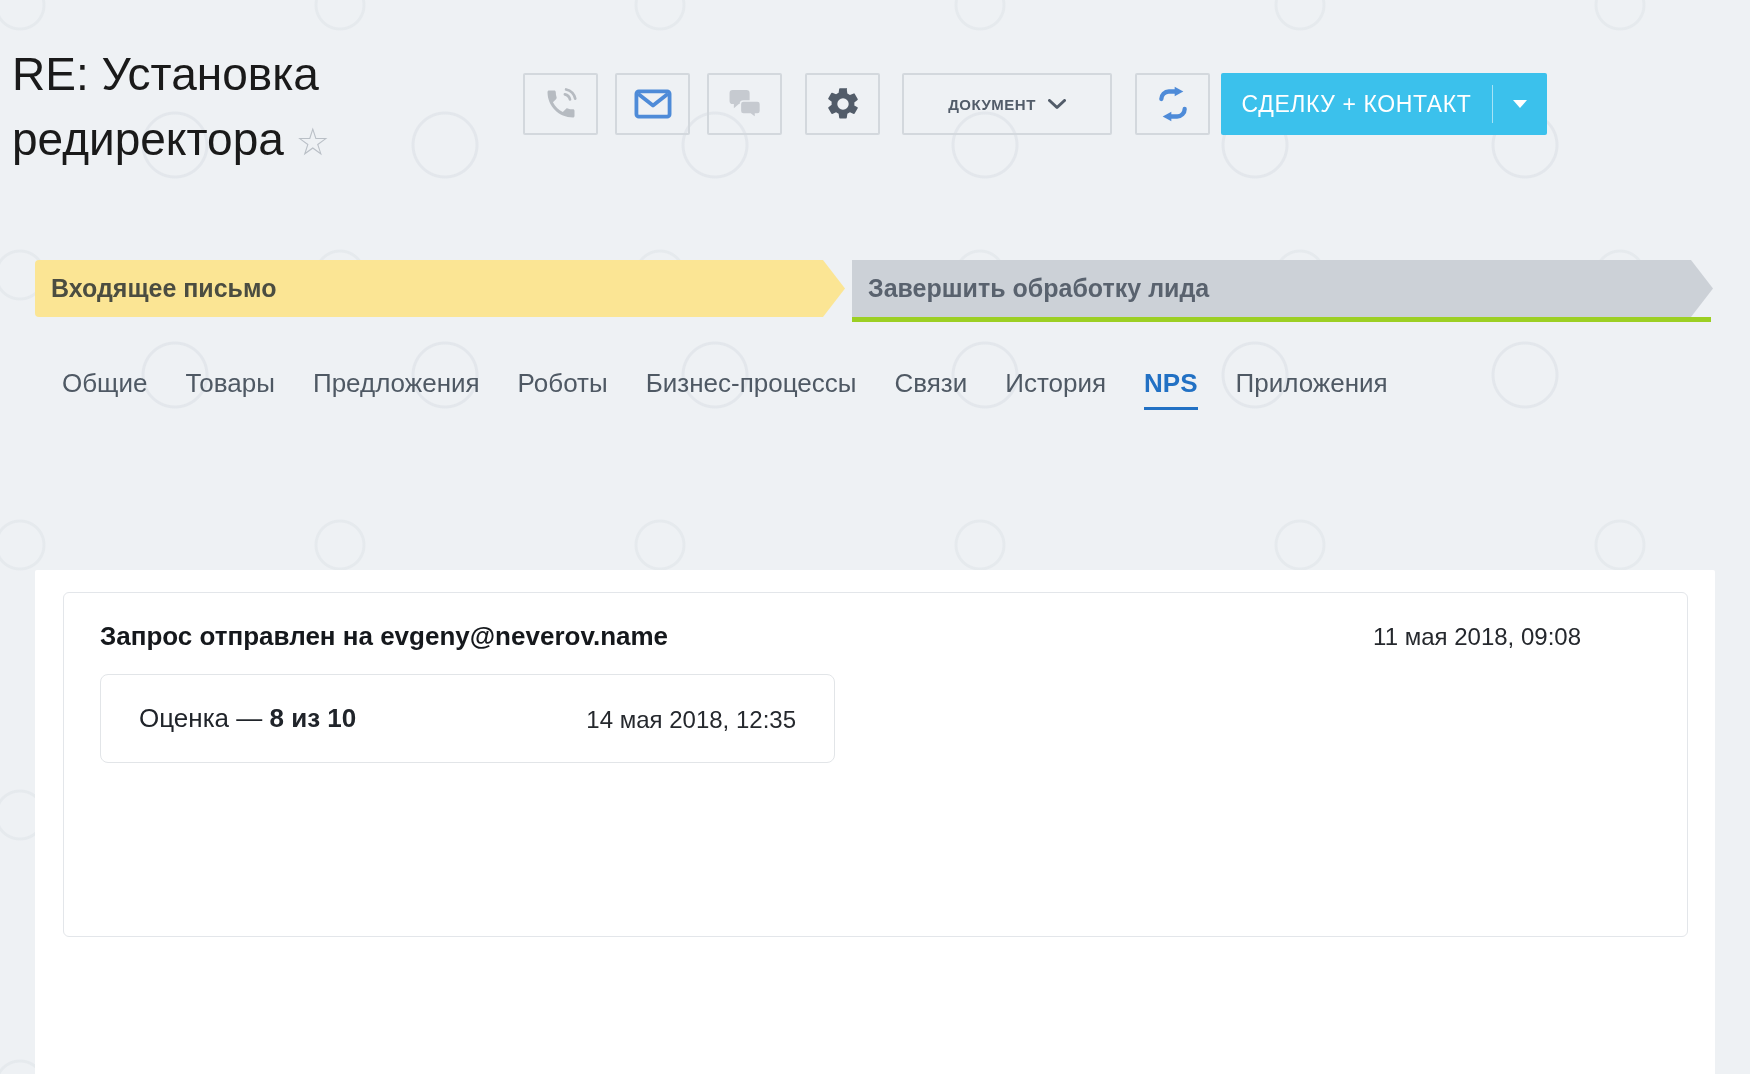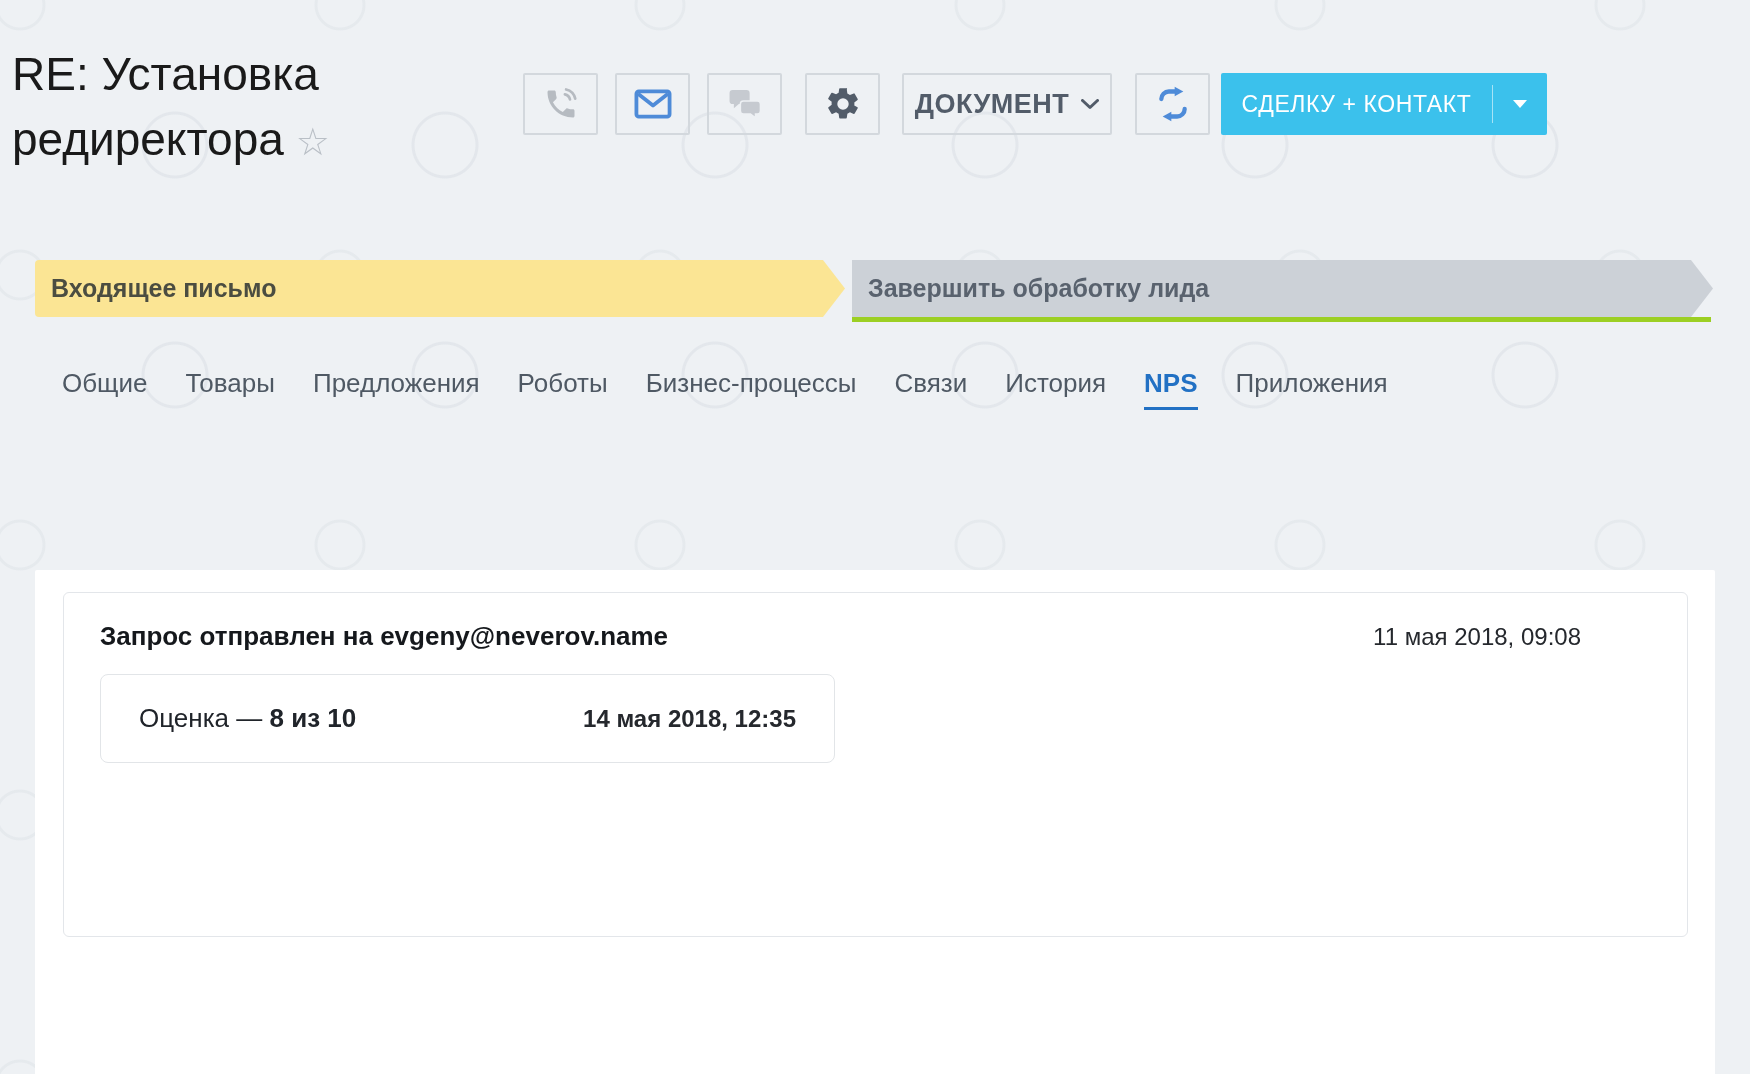--- a/index.html
+++ b/index.html
@@ -42,7 +42,7 @@
     margin-left:22px; width:210px; height:62px; background:transparent;
     border:2px solid #d3d8dd; border-radius:2px; cursor:pointer;
     display:flex; align-items:center; justify-content:center; gap:12px;
-    font-family:inherit; font-size:27px; font-weight:600; color:#525c69; letter-spacing:.5px;
+    font-family:inherit; font-size:15px; font-weight:600; color:#525c69; letter-spacing:.5px;
   }
   .primary-btn {
     margin-left:11px; width:326px; height:62px; border-radius:2px;

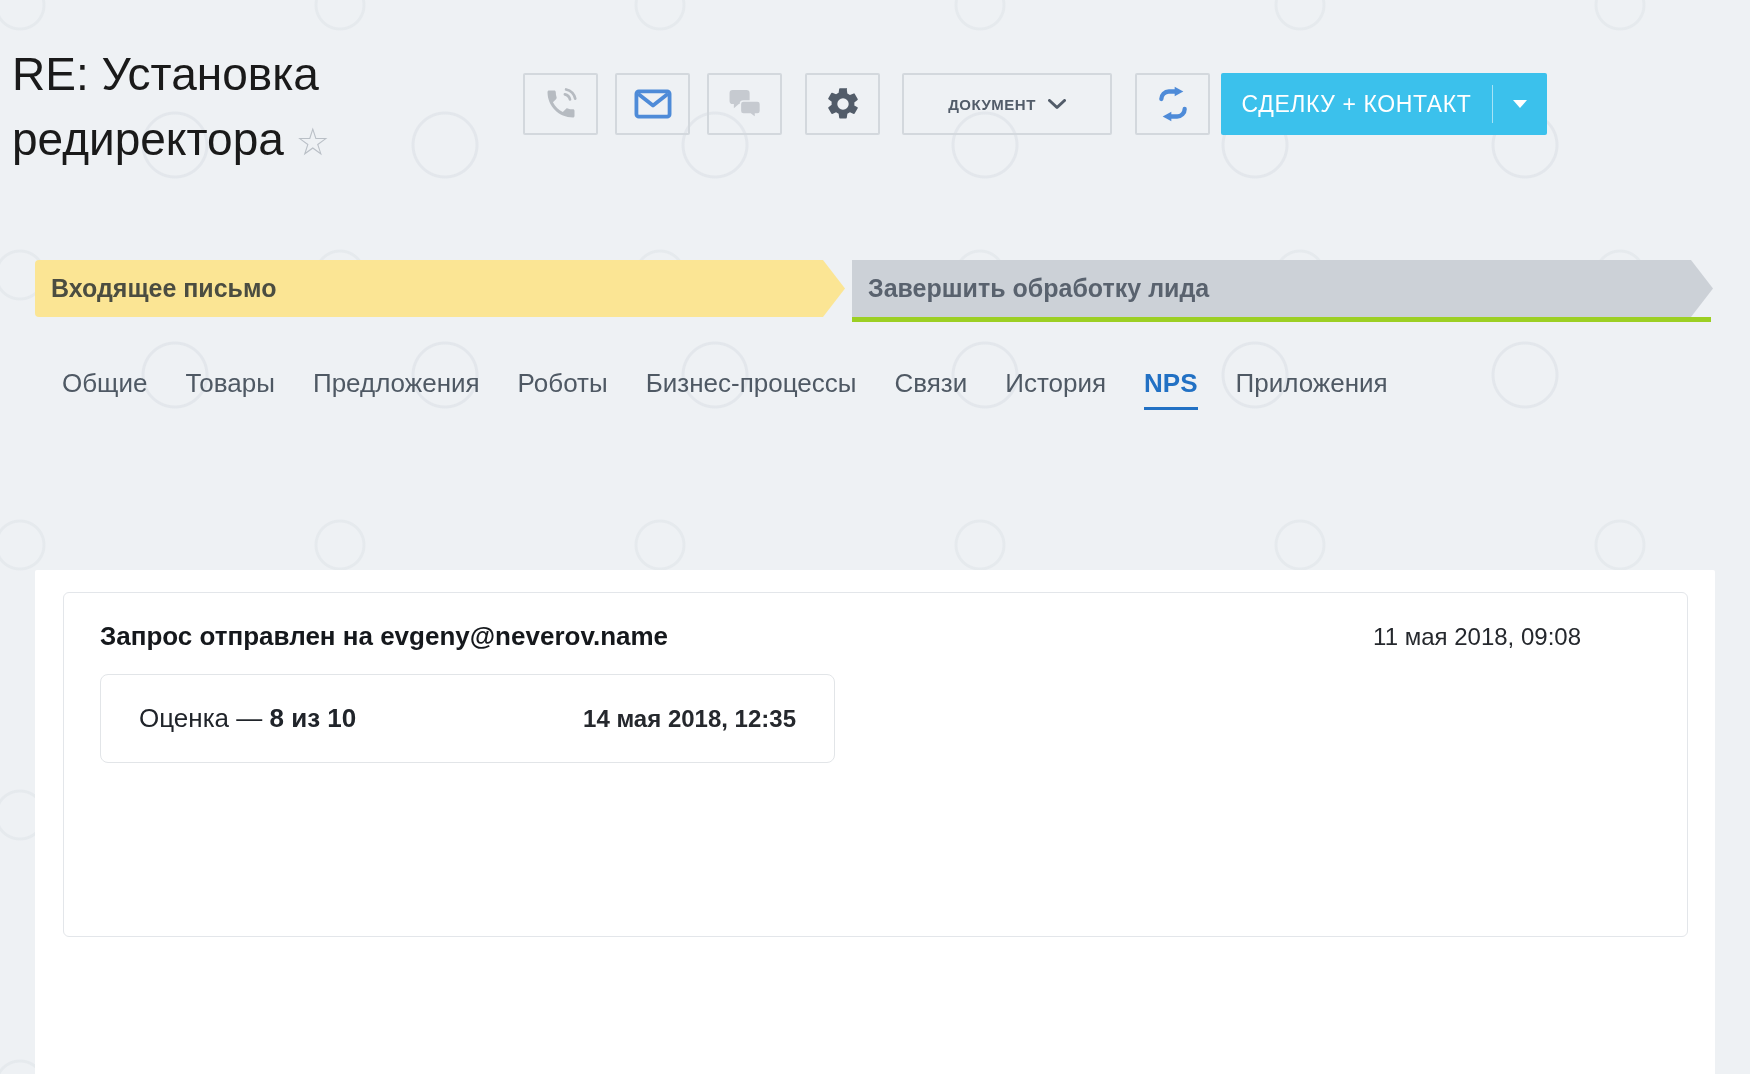--- a/index.html
+++ b/index.html
@@ -108,7 +108,7 @@
     margin-top:22px; width:735px; border:1px solid #e2e5e8; border-radius:8px;
     padding:28px 38px; background:#ffffff;
   }
-  .quote-head { display:flex; justify-content:space-between; align-items:center; }
+  .quote-head { display:flex; justify-content:space-between; align-items:flex-end; }
   .score { font-size:26px; color:#20242a; }
   .score b { font-weight:700; }
   .quote-date { font-size:24px; color:#25282d;font-weight:bold; }

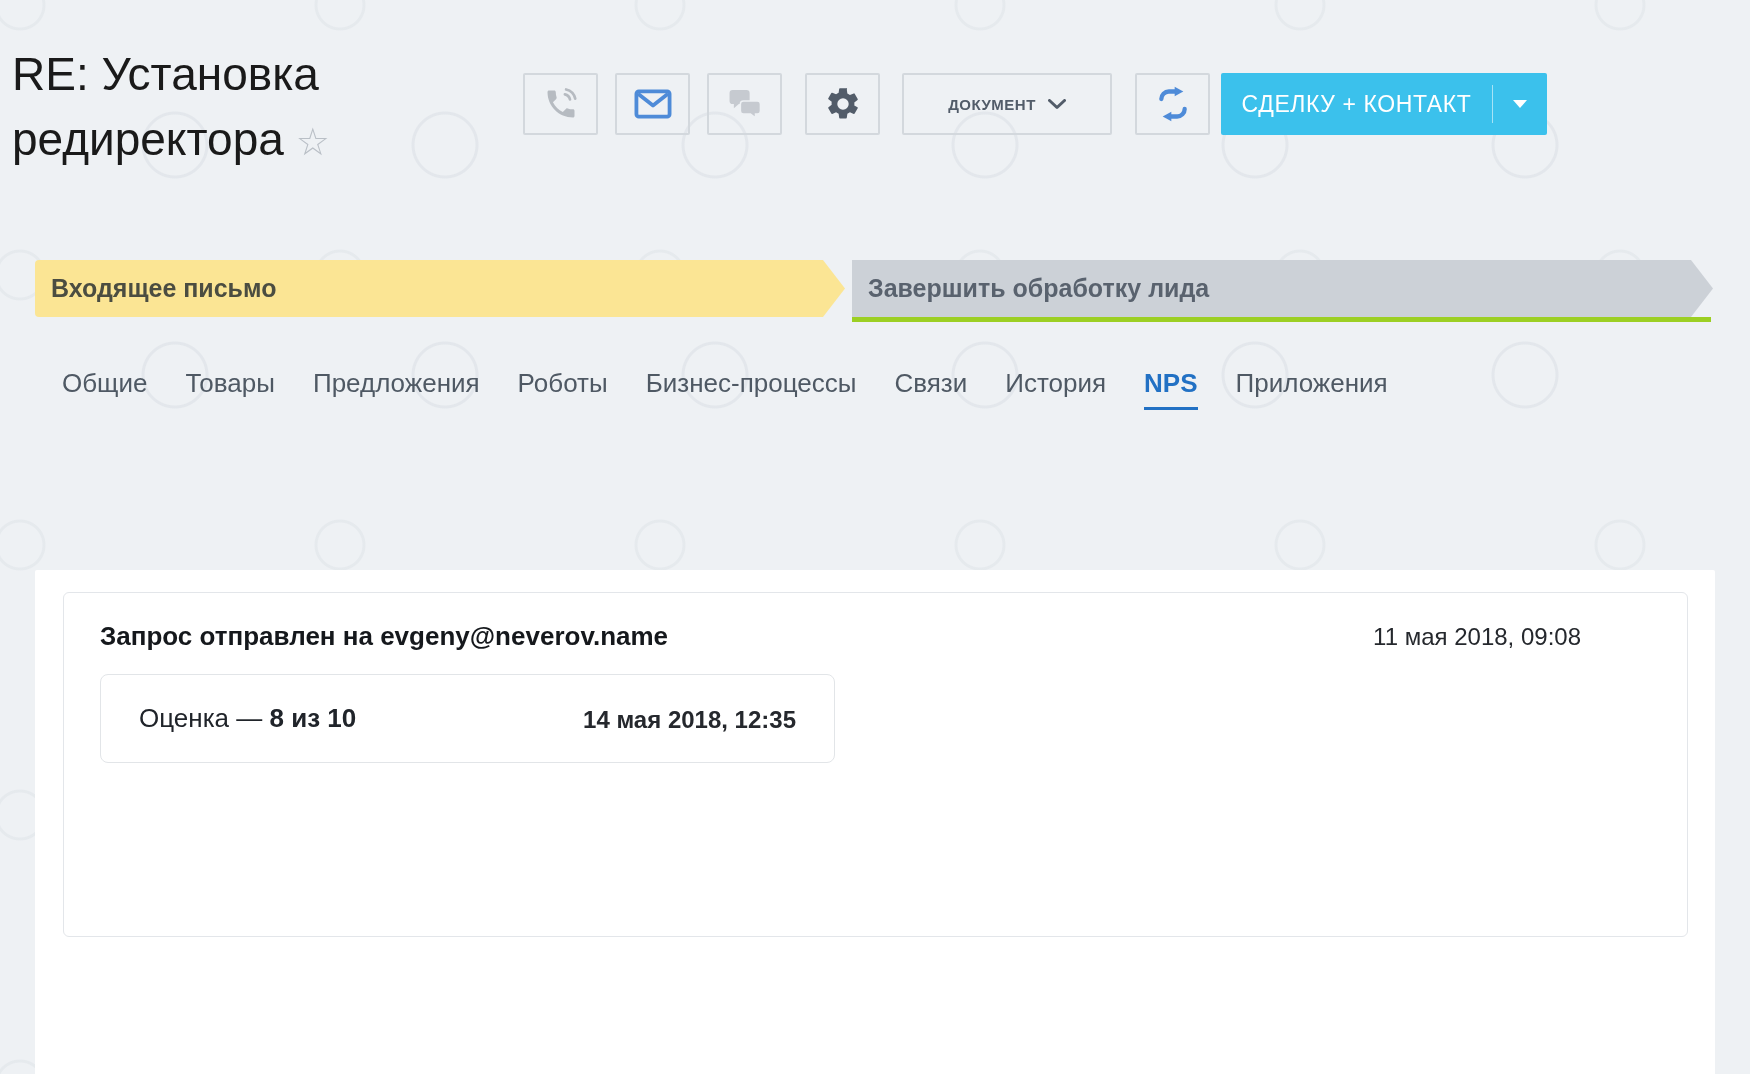--- a/index.html
+++ b/index.html
@@ -111,7 +111,7 @@
   .quote-head { display:flex; justify-content:space-between; align-items:flex-end; }
   .score { font-size:26px; color:#20242a; }
   .score b { font-weight:700; }
-  .quote-date { font-size:24px; color:#25282d;font-weight:bold; }
+  .quote-date { font-size:24px; color:#25282d; }
   .comment {
     margin-top:26px; max-width:540px; font-size:26px; font-style:italic;
     line-height:1.85; color:#1d2025;

